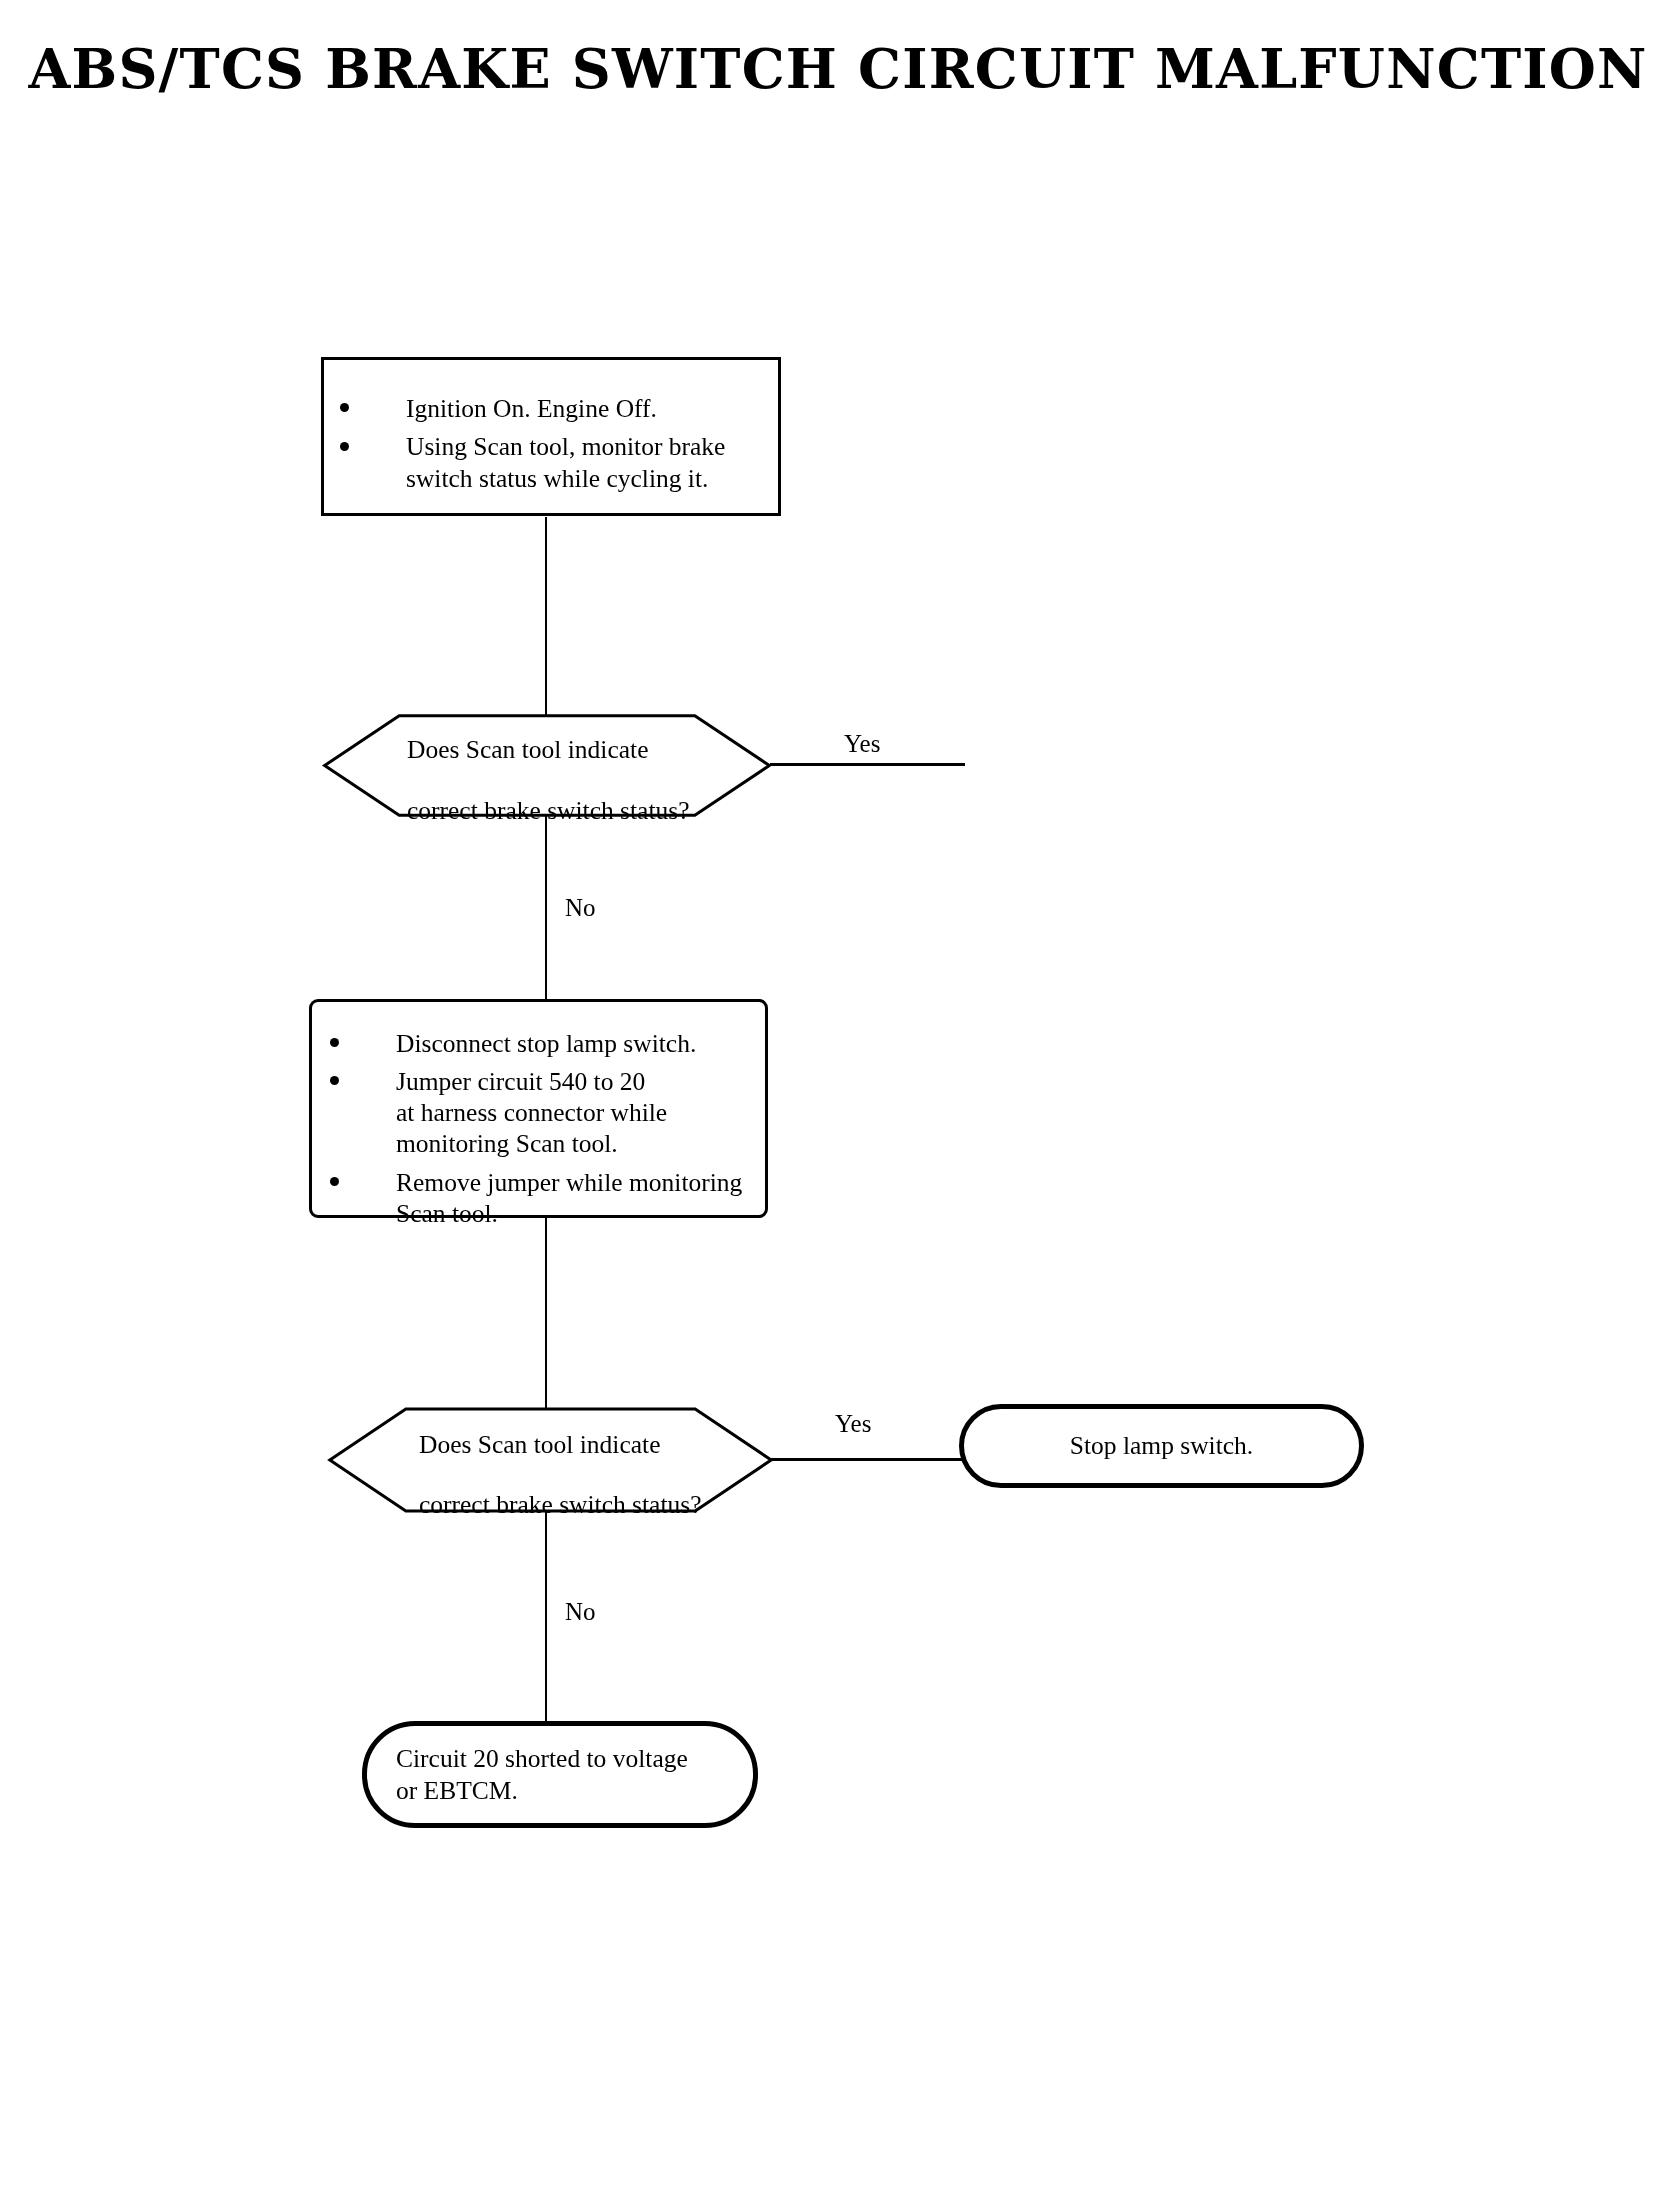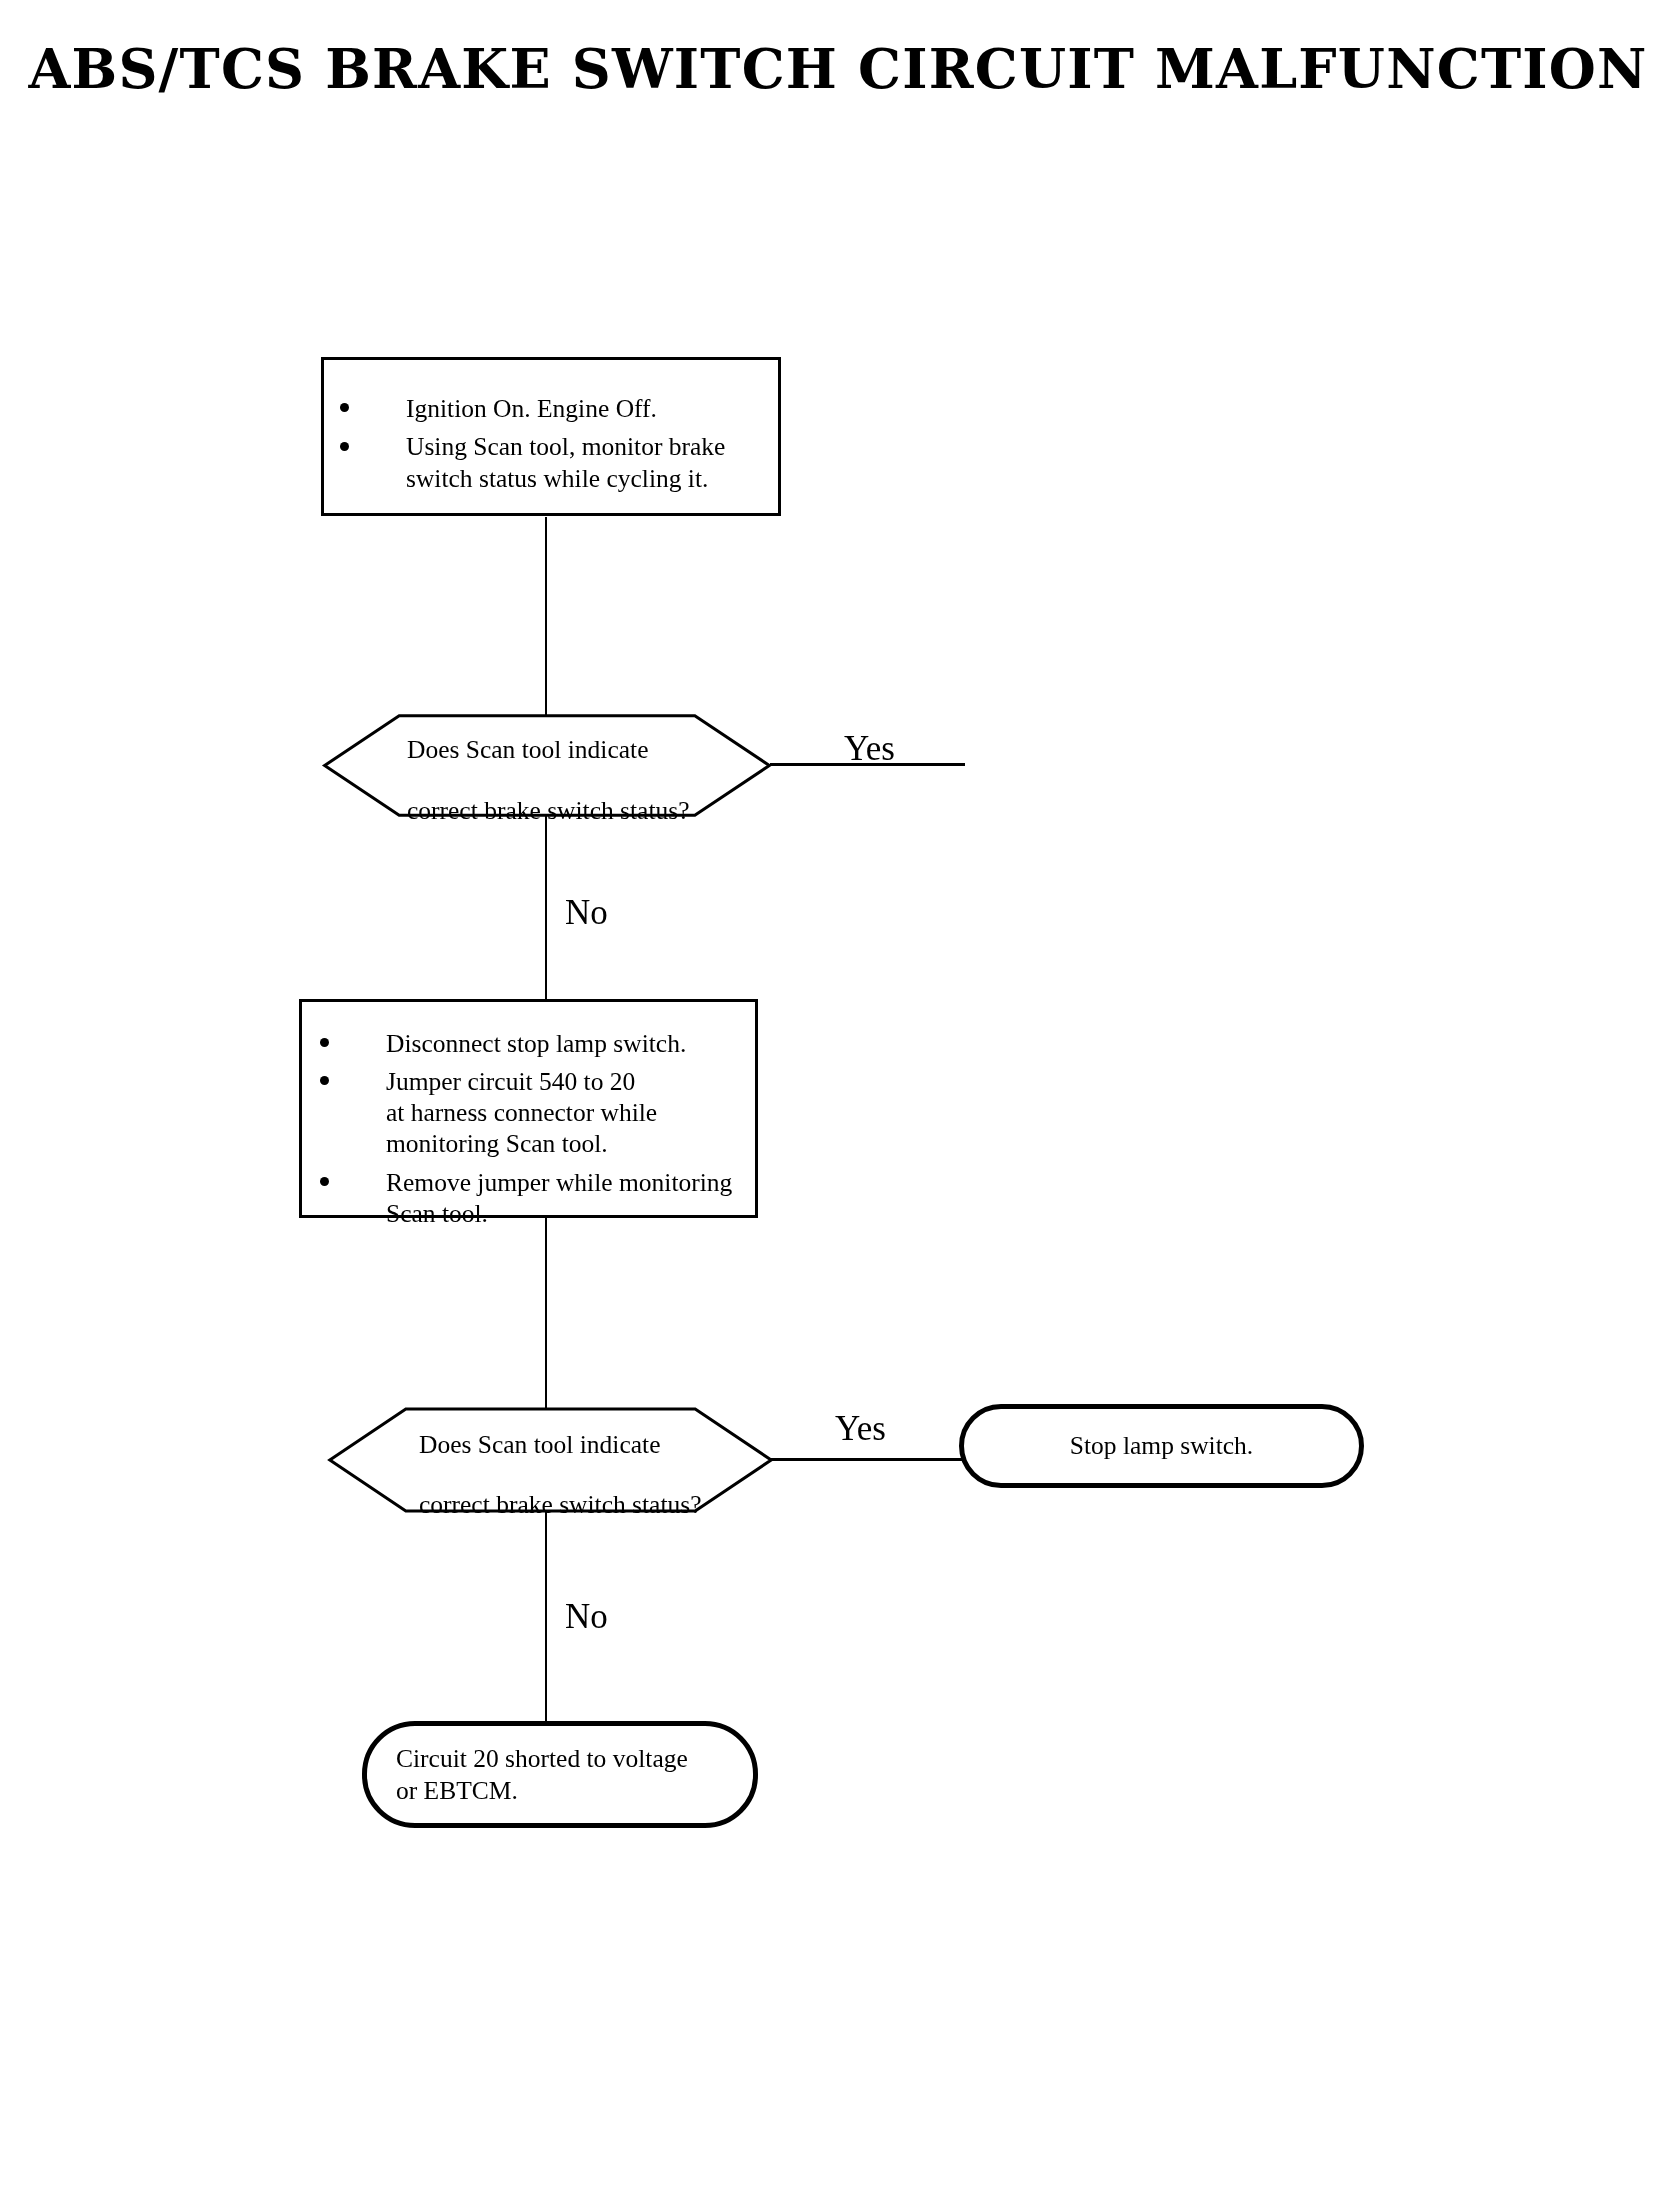--- a/index.html
+++ b/index.html
@@ -124,7 +124,7 @@
   .edge-label {
     position: absolute;
     font-family: "Liberation Serif", "DejaVu Serif", serif;
-    font-size: 35px;
+    font-size: 25px;
     line-height: 1;
     color: #000;
     white-space: nowrap;

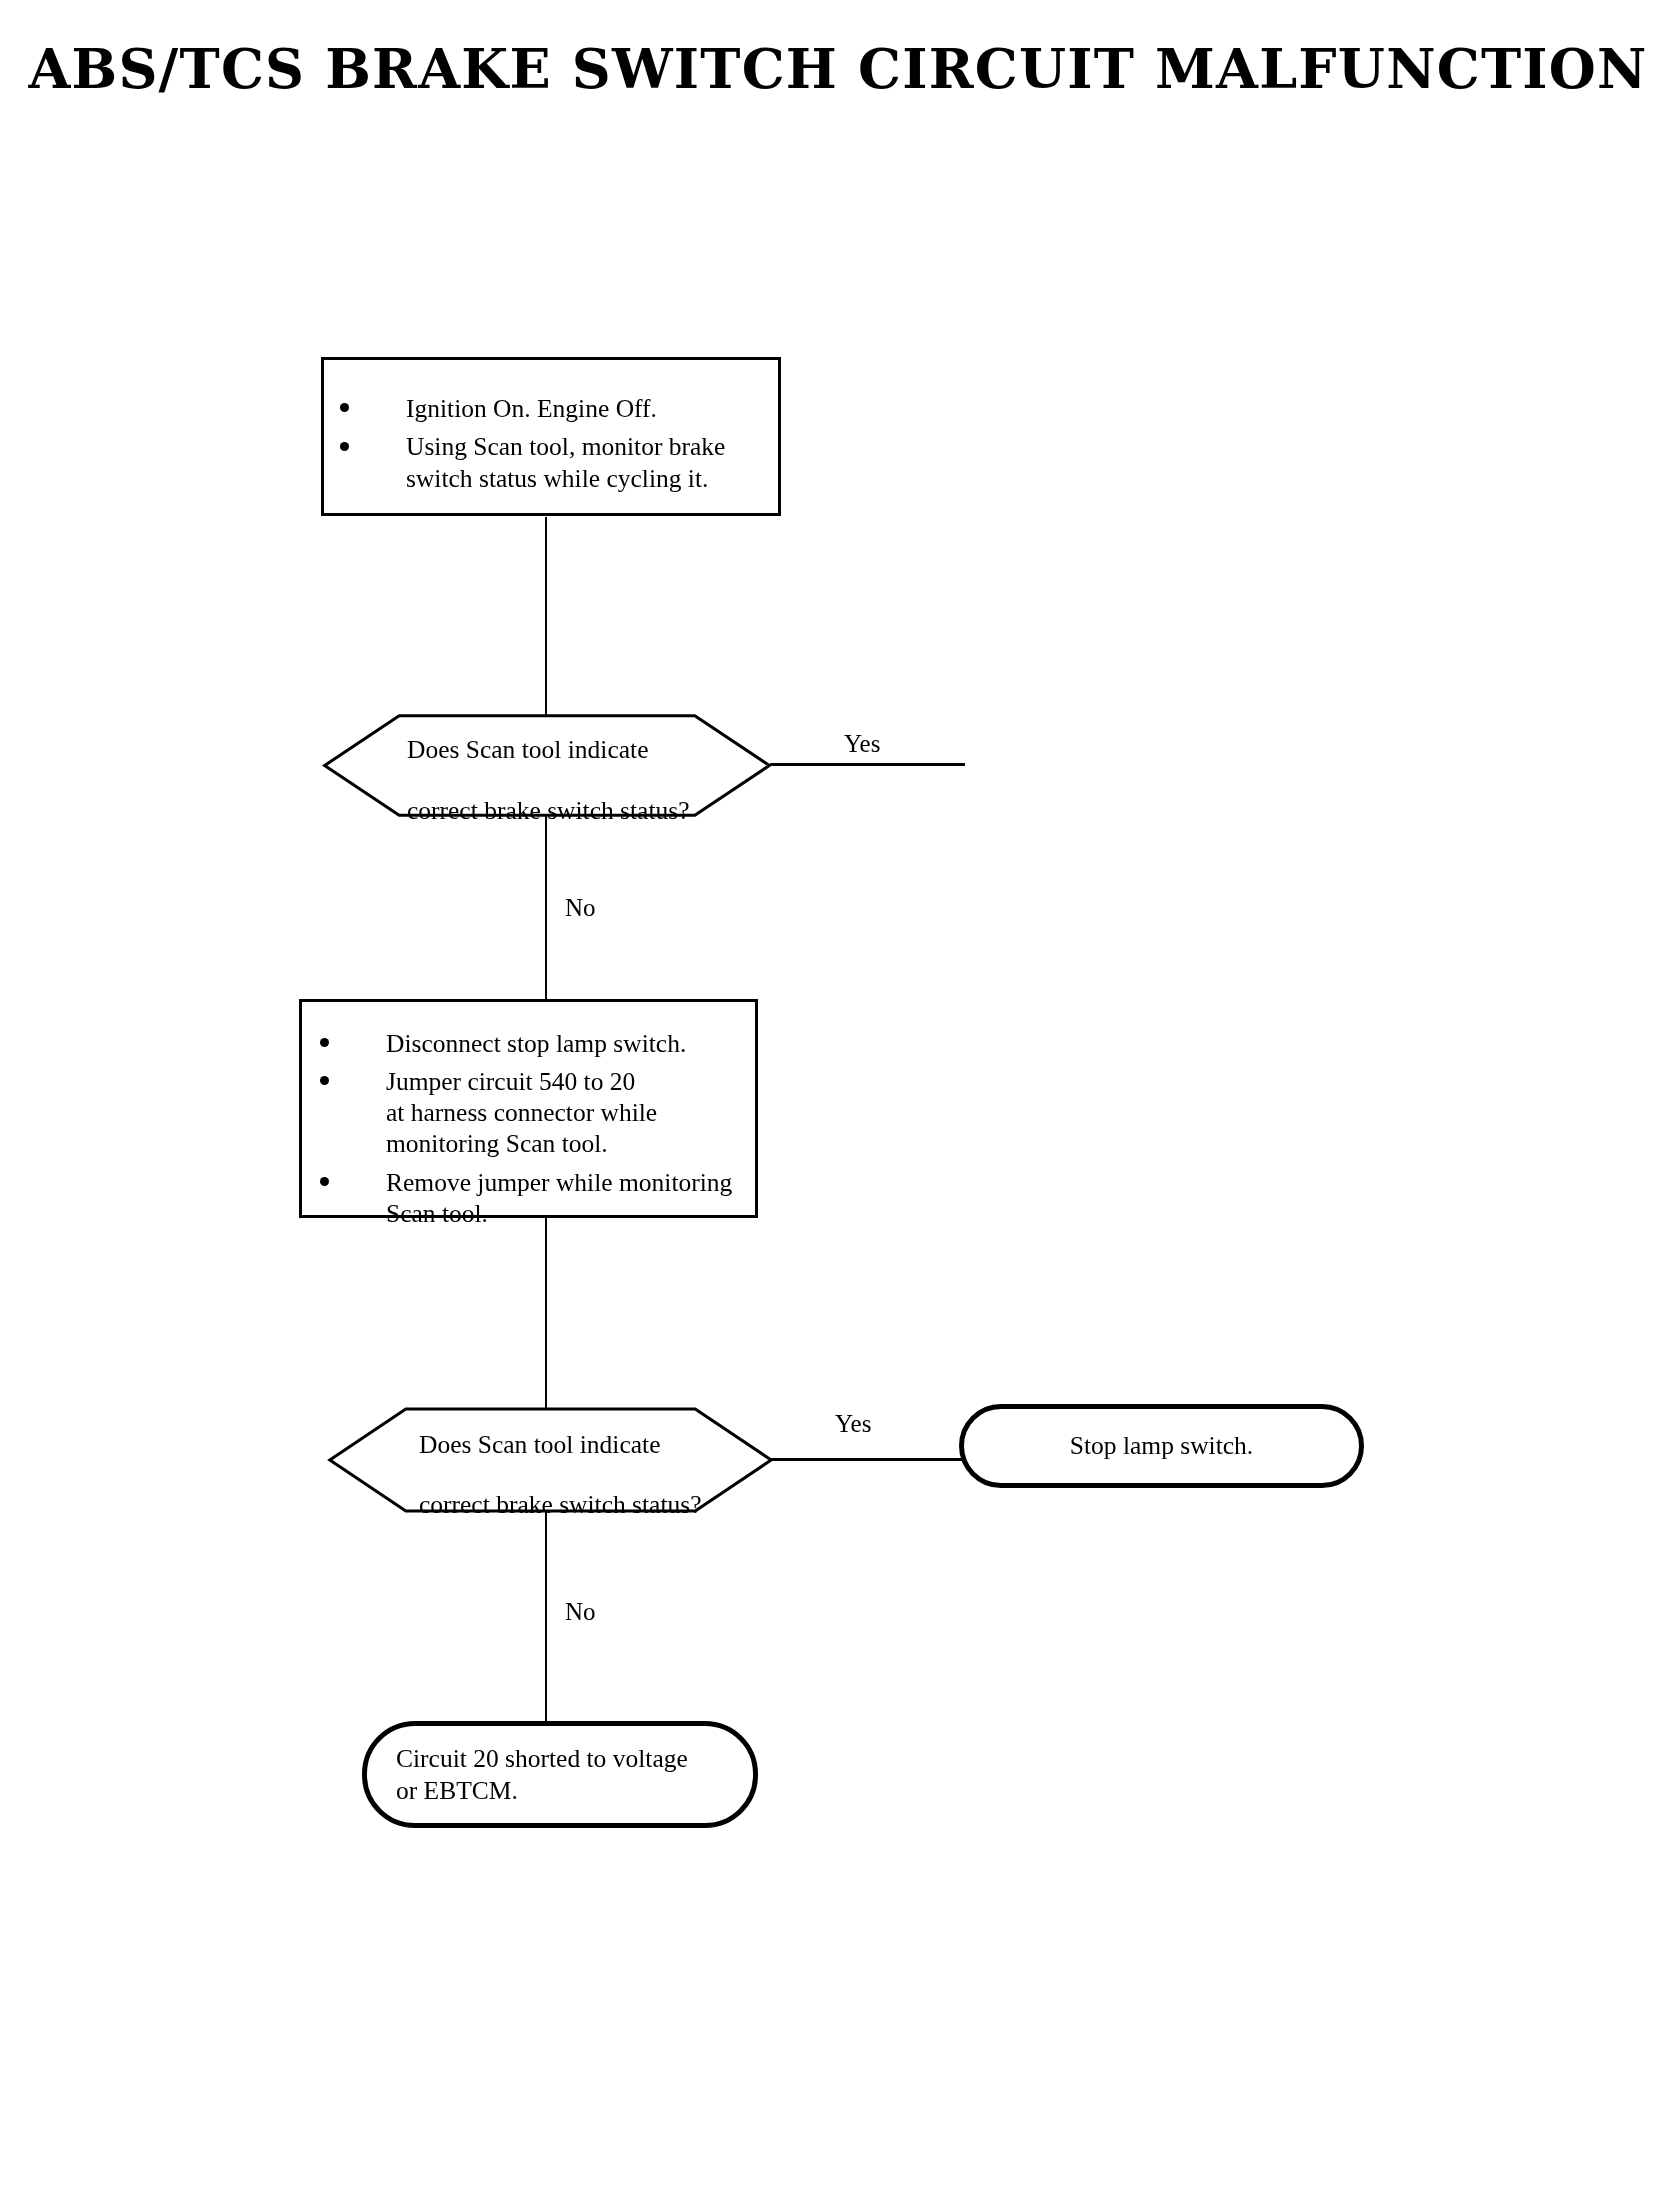--- a/index.html
+++ b/index.html
@@ -172,7 +172,7 @@
   <div class="conn-v" style="left:545px; top:815px; height:185px;"></div>
   <div class="edge-label" style="left:565px; top:895px;">No</div>
 
-  <div class="proc-box" style="left:299px; top:999px; width:459px; height:219px;">
+  <div class="proc-box" style="left:309px; top:999px; width:459px; height:219px;border-radius:9px;">
     <ul class="bullets flowtext" style="position:absolute; left:18px; top:25.5px; width:425px;">
       <li>
         <span class="bullet-dot"></span>

